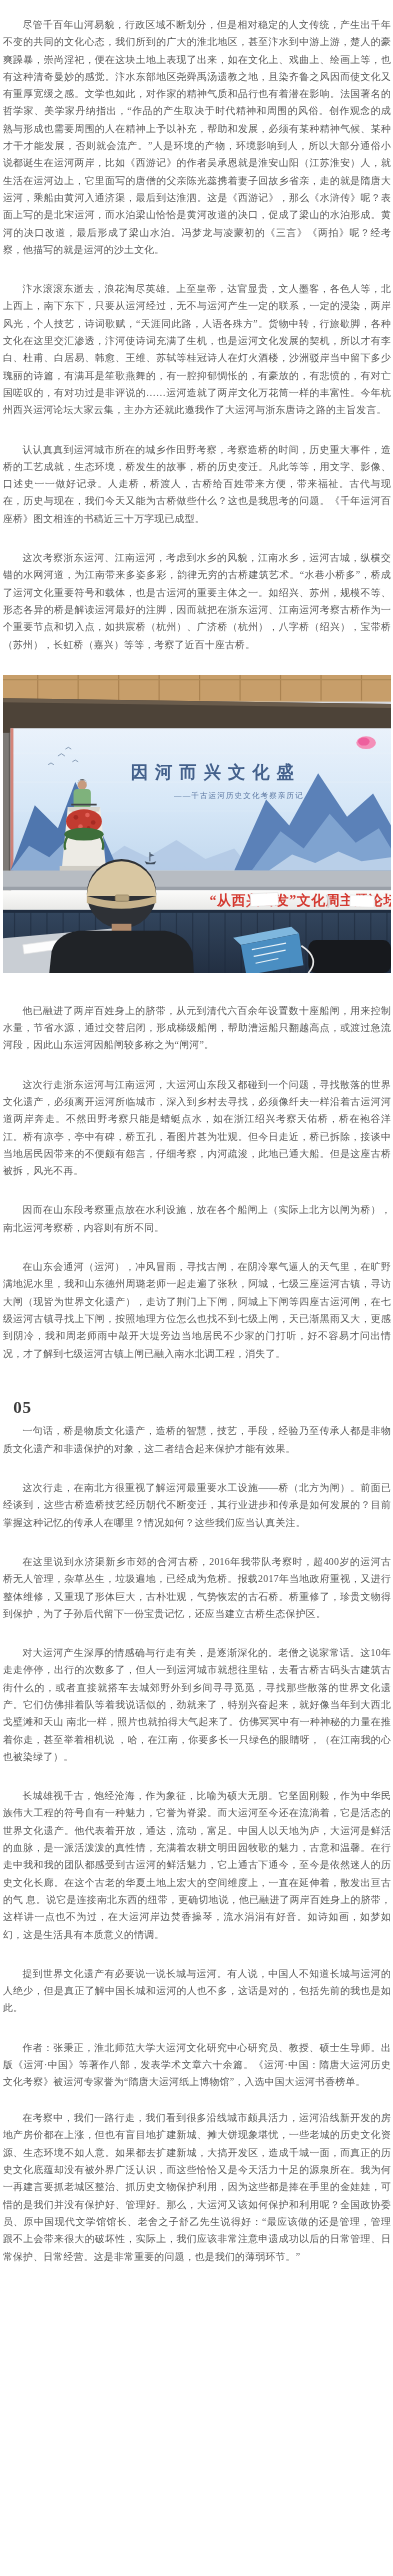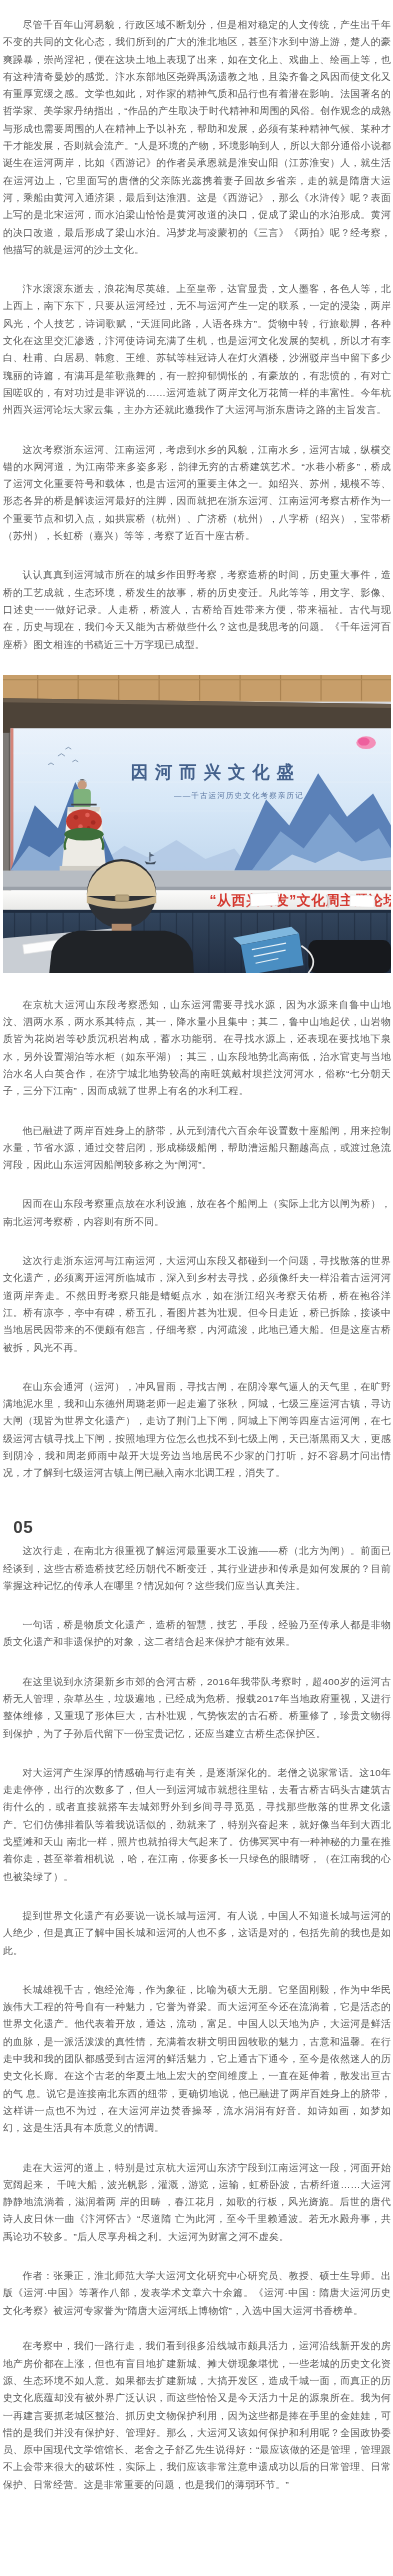--- a/index.html
+++ b/index.html
@@ -4,7 +4,7 @@
 <style>
   html, body { margin:0; padding:0; background:#ffffff; }
   body { width:394px; font-family:"Liberation Sans", sans-serif; }
-  .page { width:394px; background:#ffffff; }
+  .page { width:394px; background:#ffffff;font-family:Liberation Serif, serif; }
   article { padding:16px 2.9px 0 2.9px; }
   .para {
     font-size:9.8px; line-height:17.3px; color:#575757;

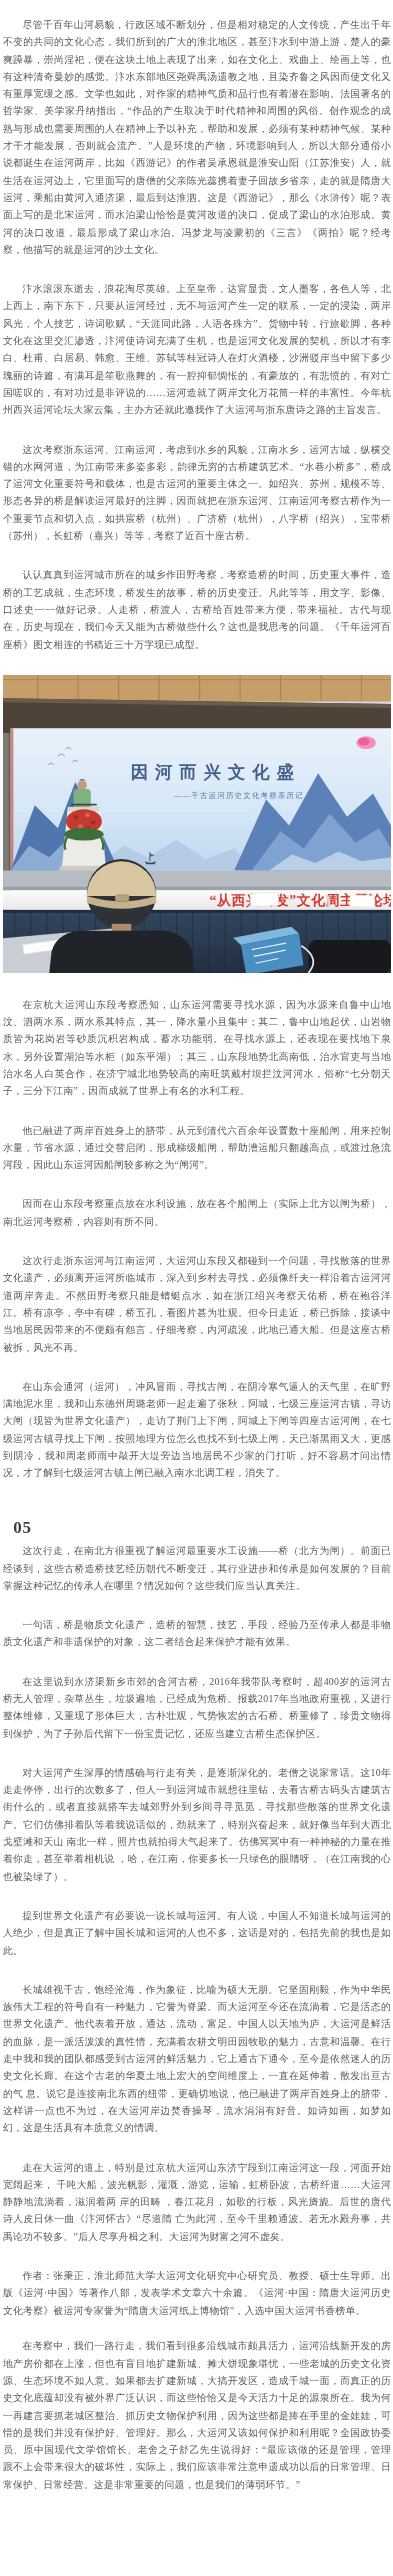--- a/index.html
+++ b/index.html
@@ -27,8 +27,8 @@
 
     <p class="para">尽管千百年山河易貌，行政区域不断划分，但是相对稳定的人文传统，产生出千年不变的共同的文化心态，我们所到的广大的淮北地区，甚至汴水到中游上游，楚人的豪爽躁暴，崇尚淫祀，便在这块土地上表现了出来，如在文化上、戏曲上、绘画上等，也有这种清奇曼妙的感觉。汴水东部地区尧舜禹汤遗教之地，且染齐鲁之风因而使文化又有重厚宽缓之感。文学也如此，对作家的精神气质和品行也有着潜在影响。法国著名的哲学家、美学家丹纳指出，“作品的产生取决于时代精神和周围的风俗。创作观念的成熟与形成也需要周围的人在精神上予以补充，帮助和发展，必须有某种精神气候、某种才干才能发展，否则就会流产。”人是环境的产物，环境影响到人，所以大部分通俗小说都诞生在运河两岸，比如《西游记》的作者吴承恩就是淮安山阳（江苏淮安）人，就生活在运河边上，它里面写的唐僧的父亲陈光蕊携着妻子回故乡省亲，走的就是隋唐大运河，乘船由黄河入通济渠，最后到达淮泗。这是《西游记》，那么《水浒传》呢？表面上写的是北宋运河，而水泊梁山恰恰是黄河改道的决口，促成了梁山的水泊形成。黄河的决口改道，最后形成了梁山水泊。冯梦龙与凌蒙初的《三言》《两拍》呢？经考察，他描写的就是运河的沙土文化。</p>
     <p class="para">汴水滚滚东逝去，浪花淘尽英雄。上至皇帝，达官显贵，文人墨客，各色人等，北上西上，南下东下，只要从运河经过，无不与运河产生一定的联系，一定的浸染，两岸风光，个人技艺，诗词歌赋，“天涯同此路，人语各殊方”。货物中转，行旅歇脚，各种文化在这里交汇渗透，汴河使诗词充满了生机，也是运河文化发展的契机，所以才有李白、杜甫、白居易、韩愈、王维、苏轼等桂冠诗人在灯火酒楼，沙洲驳岸当中留下多少瑰丽的诗篇，有满耳是笙歌燕舞的，有一腔抑郁惆怅的，有豪放的，有悲愤的，有对亡国嗟叹的，有对功过是非评说的……运河造就了两岸文化万花筒一样的丰富性。今年杭州西兴运河论坛大家云集，主办方还就此邀我作了大运河与浙东唐诗之路的主旨发言。</p>
+    <p class="para">认认真真到运河城市所在的城乡作田野考察，考察造桥的时间，历史重大事件，造桥的工艺成就，生态环境，桥发生的故事，桥的历史变迁。凡此等等，用文字、影像、口述史一一做好记录。人走桥，桥渡人，古桥给百姓带来方便，带来福祉。古代与现在，历史与现在，我们今天又能为古桥做些什么？这也是我思考的问题。《千年运河百座桥》图文相连的书稿近三十万字现已成型。</p>
     <p class="para">这次考察浙东运河、江南运河，考虑到水乡的风貌，江南水乡，运河古城，纵横交错的水网河道，为江南带来多姿多彩，韵律无穷的古桥建筑艺术。“水巷小桥多”，桥成了运河文化重要符号和载体，也是古运河的重要主体之一。如绍兴、苏州，规模不等、形态各异的桥是解读运河最好的注脚，因而就把在浙东运河、江南运河考察古桥作为一个重要节点和切入点，如拱宸桥（杭州）、广济桥（杭州），八字桥（绍兴），宝带桥（苏州），长虹桥（嘉兴）等等，考察了近百十座古桥。</p>
-    <p class="para">认认真真到运河城市所在的城乡作田野考察，考察造桥的时间，历史重大事件，造桥的工艺成就，生态环境，桥发生的故事，桥的历史变迁。凡此等等，用文字、影像、口述史一一做好记录。人走桥，桥渡人，古桥给百姓带来方便，带来福祉。古代与现在，历史与现在，我们今天又能为古桥做些什么？这也是我思考的问题。《千年运河百座桥》图文相连的书稿近三十万字现已成型。</p>
 
     <figure class="photo">
       <svg viewBox="0 0 671 515" width="388" height="298" preserveAspectRatio="none">

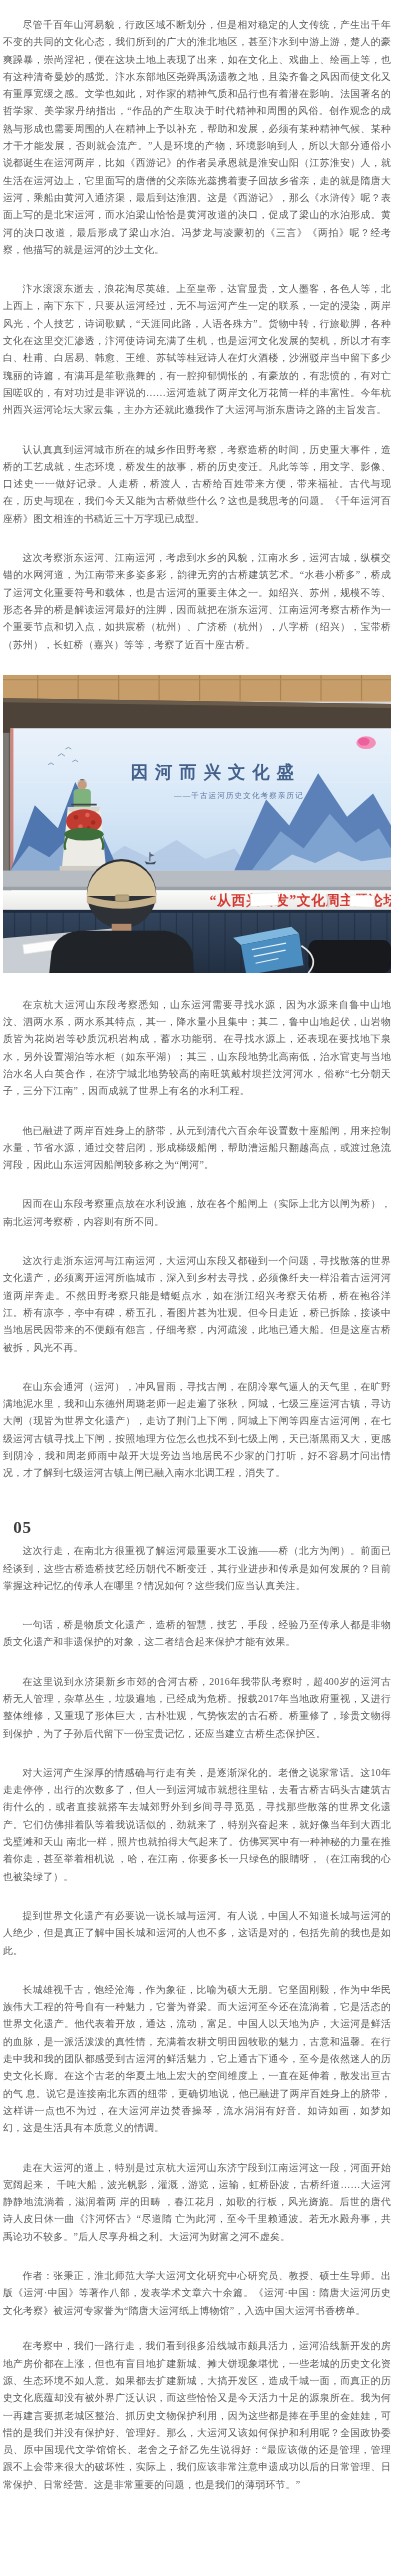--- a/index.html
+++ b/index.html
@@ -11,7 +11,7 @@
     text-align:justify; text-indent:2em; letter-spacing:0.3px;
     margin:0 0 22px 0; word-break:break-all;
   }
-  .photo { margin:0 0 23px 0; }
+  .photo { margin:0 0 29px 0; }
   .photo svg { display:block; width:388px; height:298px; }
   .section-num {
     font-size:17px; font-weight:bold; color:#3e3e3e;

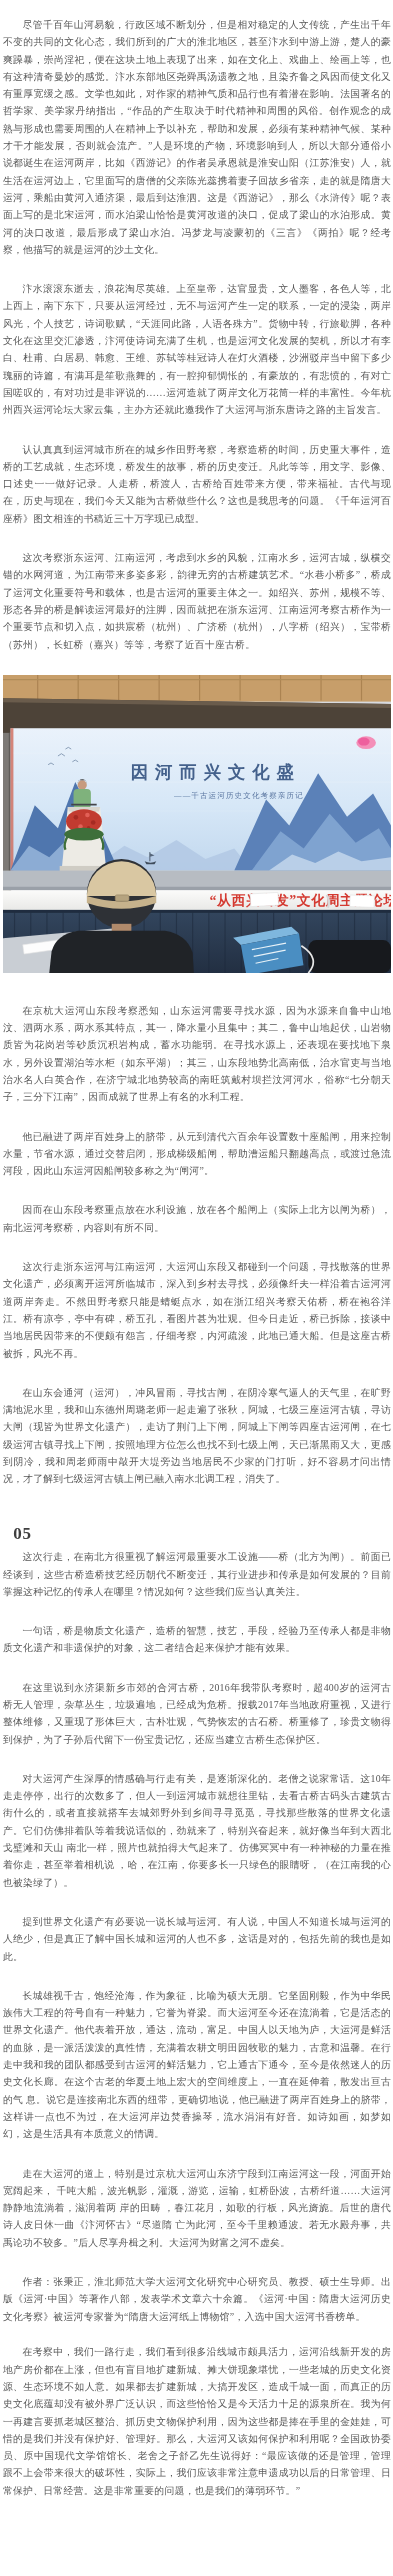--- a/index.html
+++ b/index.html
@@ -175,7 +175,6 @@
       </svg>
     </figure>
 
-    <p class="para">在京杭大运河山东段考察悉知，山东运河需要寻找水源，因为水源来自鲁中山地汶、泗两水系，两水系其特点，其一，降水量小且集中；其二，鲁中山地起伏，山岩物质皆为花岗岩等砂质沉积岩构成，蓄水功能弱。在寻找水源上，还表现在要找地下泉水，另外设置湖泊等水柜（如东平湖）；其三，山东段地势北高南低，治水官吏与当地治水名人白英合作，在济宁城北地势较高的南旺筑戴村坝拦汶河河水，俗称“七分朝天子，三分下江南”，因而成就了世界上有名的水利工程。</p>
     <p class="para">他已融进了两岸百姓身上的脐带，从元到清代六百余年设置数十座船闸，用来控制水量，节省水源，通过交替启闭，形成梯级船闸，帮助漕运船只翻越高点，或渡过急流河段，因此山东运河因船闸较多称之为“闸河”。</p>
     <p class="para">因而在山东段考察重点放在水利设施，放在各个船闸上（实际上北方以闸为桥），南北运河考察桥，内容则有所不同。</p>
     <p class="para">这次行走浙东运河与江南运河，大运河山东段又都碰到一个问题，寻找散落的世界文化遗产，必须离开运河所临城市，深入到乡村去寻找，必须像纤夫一样沿着古运河河道两岸奔走。不然田野考察只能是蜻蜓点水，如在浙江绍兴考察天佑桥，桥在袍谷洋江。桥有凉亭，亭中有碑，桥五孔，看图片甚为壮观。但今日走近，桥已拆除，接谈中当地居民因带来的不便颇有怨言，仔细考察，内河疏浚，此地已通大船。但是这座古桥被拆，风光不再。</p>

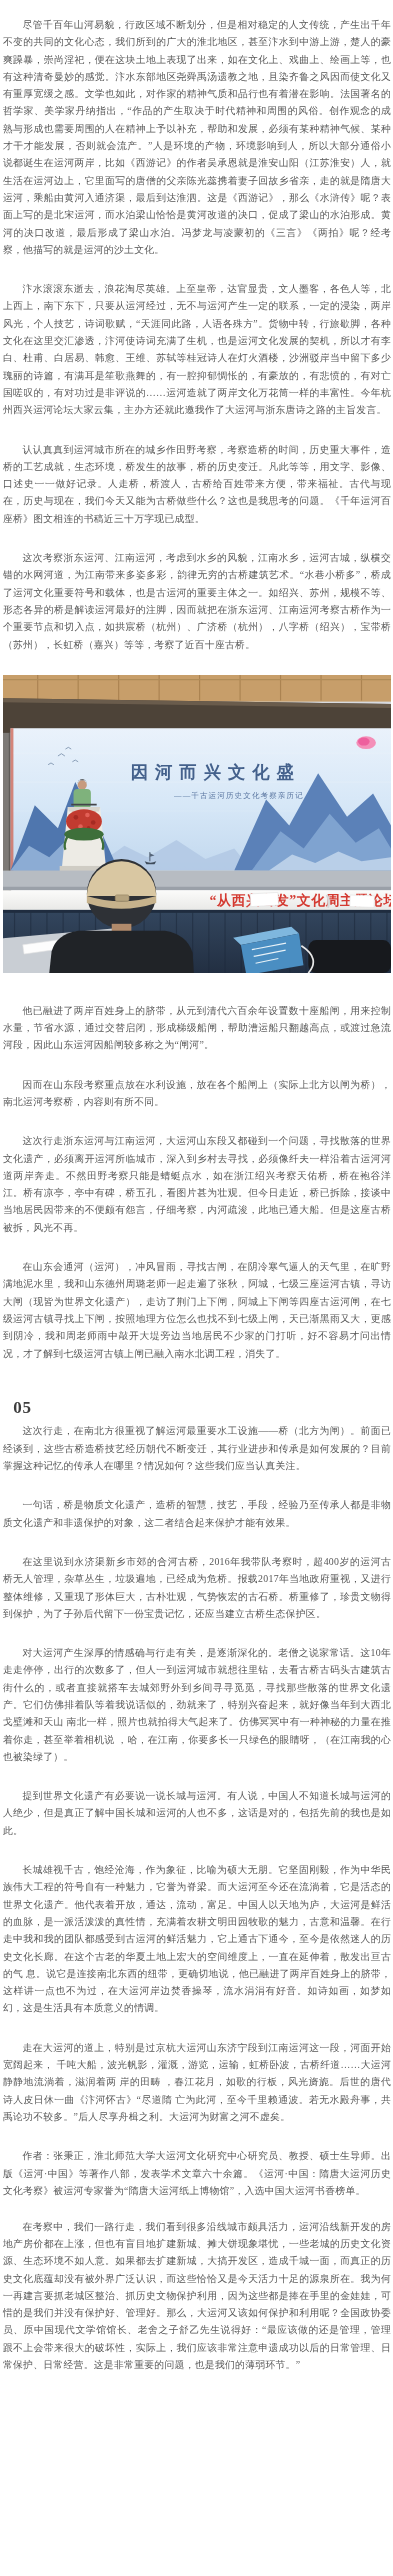--- a/index.html
+++ b/index.html
@@ -176,8 +176,8 @@
     </figure>
 
     <p class="para">他已融进了两岸百姓身上的脐带，从元到清代六百余年设置数十座船闸，用来控制水量，节省水源，通过交替启闭，形成梯级船闸，帮助漕运船只翻越高点，或渡过急流河段，因此山东运河因船闸较多称之为“闸河”。</p>
+    <p class="para">这次行走浙东运河与江南运河，大运河山东段又都碰到一个问题，寻找散落的世界文化遗产，必须离开运河所临城市，深入到乡村去寻找，必须像纤夫一样沿着古运河河道两岸奔走。不然田野考察只能是蜻蜓点水，如在浙江绍兴考察天佑桥，桥在袍谷洋江。桥有凉亭，亭中有碑，桥五孔，看图片甚为壮观。但今日走近，桥已拆除，接谈中当地居民因带来的不便颇有怨言，仔细考察，内河疏浚，此地已通大船。但是这座古桥被拆，风光不再。</p>
     <p class="para">因而在山东段考察重点放在水利设施，放在各个船闸上（实际上北方以闸为桥），南北运河考察桥，内容则有所不同。</p>
-    <p class="para">这次行走浙东运河与江南运河，大运河山东段又都碰到一个问题，寻找散落的世界文化遗产，必须离开运河所临城市，深入到乡村去寻找，必须像纤夫一样沿着古运河河道两岸奔走。不然田野考察只能是蜻蜓点水，如在浙江绍兴考察天佑桥，桥在袍谷洋江。桥有凉亭，亭中有碑，桥五孔，看图片甚为壮观。但今日走近，桥已拆除，接谈中当地居民因带来的不便颇有怨言，仔细考察，内河疏浚，此地已通大船。但是这座古桥被拆，风光不再。</p>
     <p class="para">在山东会通河（运河），冲风冒雨，寻找古闸，在阴冷寒气逼人的天气里，在旷野满地泥水里，我和山东德州周璐老师一起走遍了张秋，阿城，七级三座运河古镇，寻访大闸（现皆为世界文化遗产），走访了荆门上下闸，阿城上下闸等四座古运河闸，在七级运河古镇寻找上下闸，按照地理方位怎么也找不到七级上闸，天已渐黑雨又大，更感到阴冷，我和周老师雨中敲开大堤旁边当地居民不少家的门打听，好不容易才问出情况，才了解到七级运河古镇上闸已融入南水北调工程，消失了。</p>
 
     <div class="section-num">05</div>

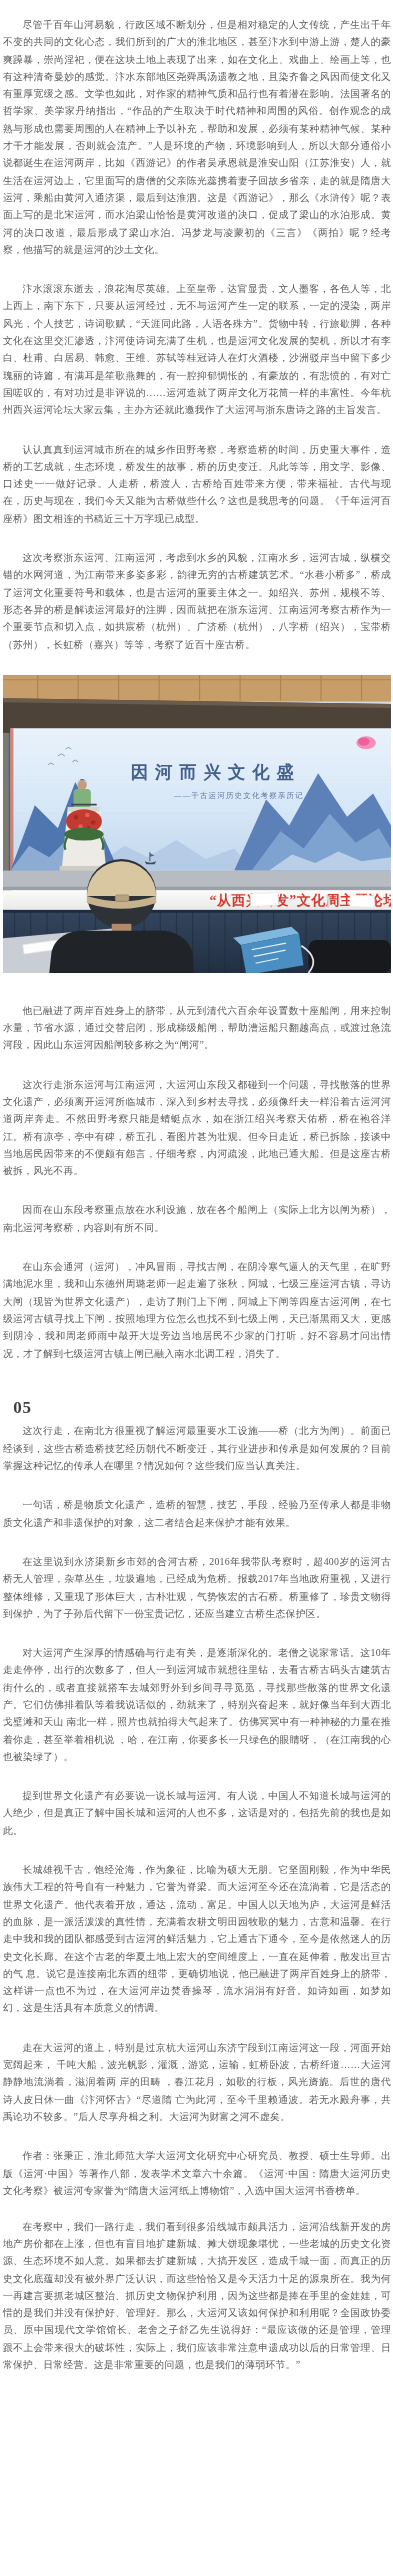--- a/index.html
+++ b/index.html
@@ -182,8 +182,8 @@
 
     <div class="section-num">05</div>
 
+    <p class="para">一句话，桥是物质文化遗产，造桥的智慧，技艺，手段，经验乃至传承人都是非物质文化遗产和非遗保护的对象，这二者结合起来保护才能有效果。</p>
     <p class="para">这次行走，在南北方很重视了解运河最重要水工设施——桥（北方为闸）。前面已经谈到，这些古桥造桥技艺经历朝代不断变迁，其行业进步和传承是如何发展的？目前掌握这种记忆的传承人在哪里？情况如何？这些我们应当认真关注。</p>
-    <p class="para">一句话，桥是物质文化遗产，造桥的智慧，技艺，手段，经验乃至传承人都是非物质文化遗产和非遗保护的对象，这二者结合起来保护才能有效果。</p>
     <p class="para">在这里说到永济渠新乡市郊的合河古桥，2016年我带队考察时，超400岁的运河古桥无人管理，杂草丛生，垃圾遍地，已经成为危桥。报载2017年当地政府重视，又进行整体维修，又重现了形体巨大，古朴壮观，气势恢宏的古石桥。桥重修了，珍贵文物得到保护，为了子孙后代留下一份宝贵记忆，还应当建立古桥生态保护区。</p>
     <p class="para">对大运河产生深厚的情感确与行走有关，是逐渐深化的。老僧之说家常话。这10年走走停停，出行的次数多了，但人一到运河城市就想往里钻，去看古桥古码头古建筑古街什么的，或者直接就搭车去城郊野外到乡间寻寻觅觅，寻找那些散落的世界文化遗产。它们仿佛排着队等着我说话似的，劲就来了，特别兴奋起来，就好像当年到大西北戈壁滩和天山 南北一样，照片也就拍得大气起来了。仿佛冥冥中有一种神秘的力量在推着你走，甚至举着相机说 ，哈，在江南，你要多长一只绿色的眼睛呀，（在江南我的心也被染绿了）。</p>
     <p class="para">提到世界文化遗产有必要说一说长城与运河。有人说，中国人不知道长城与运河的人绝少，但是真正了解中国长城和运河的人也不多，这话是对的，包括先前的我也是如此。</p>

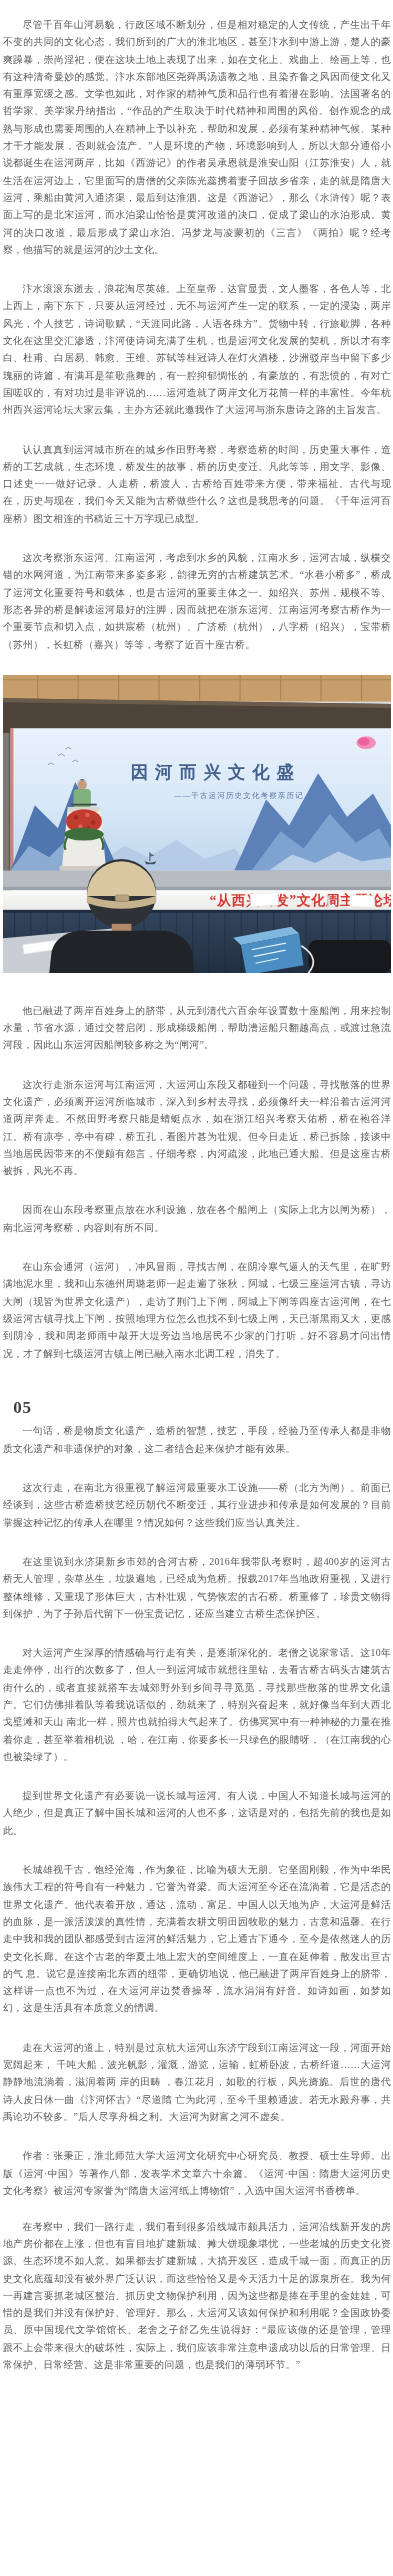--- a/index.html
+++ b/index.html
@@ -186,8 +186,8 @@
     <p class="para">这次行走，在南北方很重视了解运河最重要水工设施——桥（北方为闸）。前面已经谈到，这些古桥造桥技艺经历朝代不断变迁，其行业进步和传承是如何发展的？目前掌握这种记忆的传承人在哪里？情况如何？这些我们应当认真关注。</p>
     <p class="para">在这里说到永济渠新乡市郊的合河古桥，2016年我带队考察时，超400岁的运河古桥无人管理，杂草丛生，垃圾遍地，已经成为危桥。报载2017年当地政府重视，又进行整体维修，又重现了形体巨大，古朴壮观，气势恢宏的古石桥。桥重修了，珍贵文物得到保护，为了子孙后代留下一份宝贵记忆，还应当建立古桥生态保护区。</p>
     <p class="para">对大运河产生深厚的情感确与行走有关，是逐渐深化的。老僧之说家常话。这10年走走停停，出行的次数多了，但人一到运河城市就想往里钻，去看古桥古码头古建筑古街什么的，或者直接就搭车去城郊野外到乡间寻寻觅觅，寻找那些散落的世界文化遗产。它们仿佛排着队等着我说话似的，劲就来了，特别兴奋起来，就好像当年到大西北戈壁滩和天山 南北一样，照片也就拍得大气起来了。仿佛冥冥中有一种神秘的力量在推着你走，甚至举着相机说 ，哈，在江南，你要多长一只绿色的眼睛呀，（在江南我的心也被染绿了）。</p>
+    <p class="para">长城雄视千古，饱经沧海，作为象征，比喻为硕大无朋。它坚固刚毅，作为中华民族伟大工程的符号自有一种魅力，它誉为脊梁。而大运河至今还在流淌着，它是活态的世界文化遗产。他代表着开放，通达，流动，富足。中国人以天地为庐，大运河是鲜活的血脉，是一派活泼泼的真性情，充满着农耕文明田园牧歌的魅力，古意和温馨。在行走中我和我的团队都感受到古运河的鲜活魅力，它上通古下通今，至今是依然迷人的历史文化长廊。在这个古老的华夏土地上宏大的空间维度上，一直在延伸着，散发出亘古的气 息。说它是连接南北东西的纽带，更确切地说，他已融进了两岸百姓身上的脐带，这样讲一点也不为过，在大运河岸边焚香操琴，流水涓涓有好音。如诗如画，如梦如幻，这是生活具有本质意义的情调。</p>
     <p class="para">提到世界文化遗产有必要说一说长城与运河。有人说，中国人不知道长城与运河的人绝少，但是真正了解中国长城和运河的人也不多，这话是对的，包括先前的我也是如此。</p>
-    <p class="para">长城雄视千古，饱经沧海，作为象征，比喻为硕大无朋。它坚固刚毅，作为中华民族伟大工程的符号自有一种魅力，它誉为脊梁。而大运河至今还在流淌着，它是活态的世界文化遗产。他代表着开放，通达，流动，富足。中国人以天地为庐，大运河是鲜活的血脉，是一派活泼泼的真性情，充满着农耕文明田园牧歌的魅力，古意和温馨。在行走中我和我的团队都感受到古运河的鲜活魅力，它上通古下通今，至今是依然迷人的历史文化长廊。在这个古老的华夏土地上宏大的空间维度上，一直在延伸着，散发出亘古的气 息。说它是连接南北东西的纽带，更确切地说，他已融进了两岸百姓身上的脐带，这样讲一点也不为过，在大运河岸边焚香操琴，流水涓涓有好音。如诗如画，如梦如幻，这是生活具有本质意义的情调。</p>
     <p class="para">走在大运河的道上，特别是过京杭大运河山东济宁段到江南运河这一段，河面开始宽阔起来， 千吨大船，波光帆影，灌溉，游览，运输，虹桥卧波，古桥纤道……大运河静静地流淌着，滋润着两 岸的田畴 ，春江花月，如歌的行板，风光旖旎。后世的唐代诗人皮日休一曲《汴河怀古》“尽道隋 亡为此河，至今千里赖通波。若无水殿舟事，共禹论功不较多。”后人尽享舟楫之利。大运河为财富之河不虚矣。</p>
     <p class="para author">作者：张秉正，淮北师范大学大运河文化研究中心研究员、教授、硕士生导师。出版《运河·中国》等著作八部，发表学术文章六十余篇。《运河·中国：隋唐大运河历史文化考察》被运河专家誉为“隋唐大运河纸上博物馆”，入选中国大运河书香榜单。</p>
 

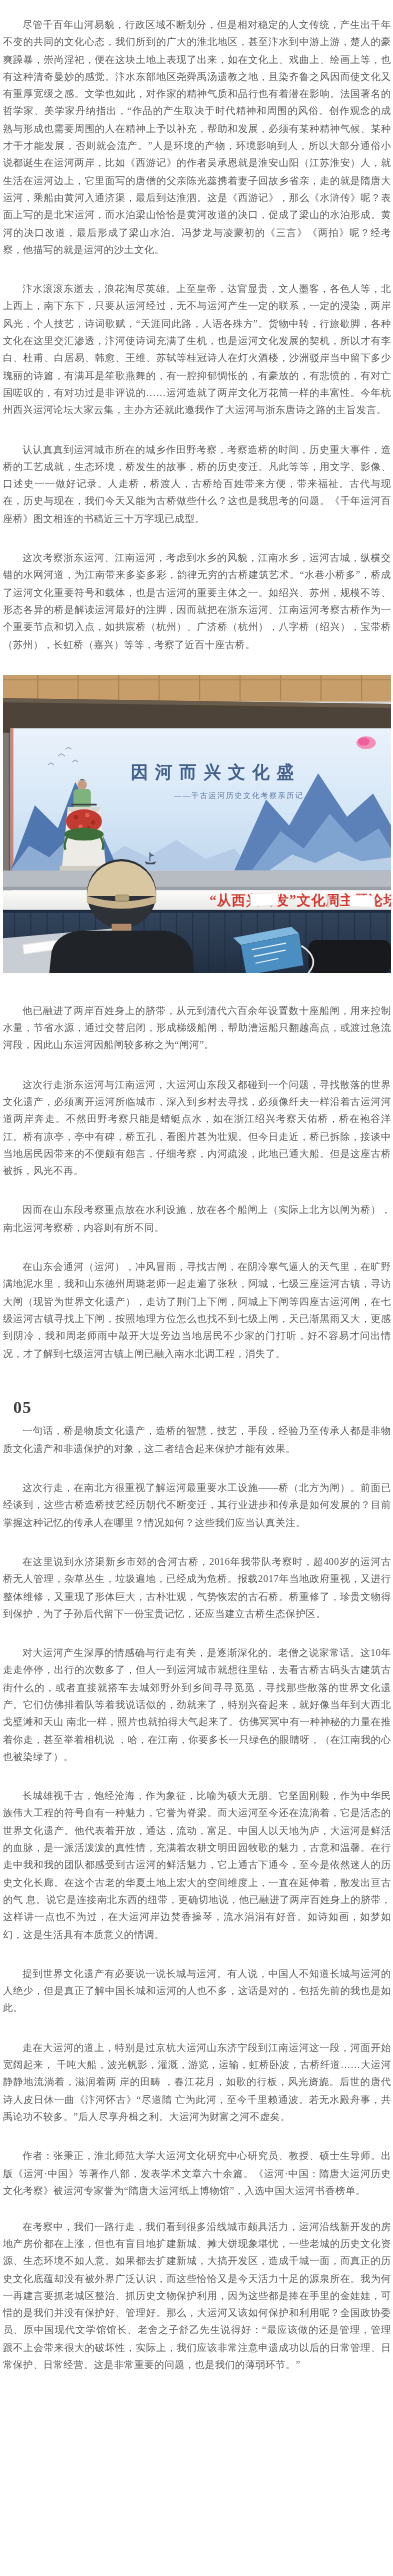--- a/index.html
+++ b/index.html
@@ -188,7 +188,6 @@
     <p class="para">对大运河产生深厚的情感确与行走有关，是逐渐深化的。老僧之说家常话。这10年走走停停，出行的次数多了，但人一到运河城市就想往里钻，去看古桥古码头古建筑古街什么的，或者直接就搭车去城郊野外到乡间寻寻觅觅，寻找那些散落的世界文化遗产。它们仿佛排着队等着我说话似的，劲就来了，特别兴奋起来，就好像当年到大西北戈壁滩和天山 南北一样，照片也就拍得大气起来了。仿佛冥冥中有一种神秘的力量在推着你走，甚至举着相机说 ，哈，在江南，你要多长一只绿色的眼睛呀，（在江南我的心也被染绿了）。</p>
     <p class="para">长城雄视千古，饱经沧海，作为象征，比喻为硕大无朋。它坚固刚毅，作为中华民族伟大工程的符号自有一种魅力，它誉为脊梁。而大运河至今还在流淌着，它是活态的世界文化遗产。他代表着开放，通达，流动，富足。中国人以天地为庐，大运河是鲜活的血脉，是一派活泼泼的真性情，充满着农耕文明田园牧歌的魅力，古意和温馨。在行走中我和我的团队都感受到古运河的鲜活魅力，它上通古下通今，至今是依然迷人的历史文化长廊。在这个古老的华夏土地上宏大的空间维度上，一直在延伸着，散发出亘古的气 息。说它是连接南北东西的纽带，更确切地说，他已融进了两岸百姓身上的脐带，这样讲一点也不为过，在大运河岸边焚香操琴，流水涓涓有好音。如诗如画，如梦如幻，这是生活具有本质意义的情调。</p>
     <p class="para">提到世界文化遗产有必要说一说长城与运河。有人说，中国人不知道长城与运河的人绝少，但是真正了解中国长城和运河的人也不多，这话是对的，包括先前的我也是如此。</p>
-    <p class="para">走在大运河的道上，特别是过京杭大运河山东济宁段到江南运河这一段，河面开始宽阔起来， 千吨大船，波光帆影，灌溉，游览，运输，虹桥卧波，古桥纤道……大运河静静地流淌着，滋润着两 岸的田畴 ，春江花月，如歌的行板，风光旖旎。后世的唐代诗人皮日休一曲《汴河怀古》“尽道隋 亡为此河，至今千里赖通波。若无水殿舟事，共禹论功不较多。”后人尽享舟楫之利。大运河为财富之河不虚矣。</p>
     <p class="para author">作者：张秉正，淮北师范大学大运河文化研究中心研究员、教授、硕士生导师。出版《运河·中国》等著作八部，发表学术文章六十余篇。《运河·中国：隋唐大运河历史文化考察》被运河专家誉为“隋唐大运河纸上博物馆”，入选中国大运河书香榜单。</p>
 
     <p class="para">在考察中，我们一路行走，我们看到很多沿线城市颇具活力，运河沿线新开发的房地产房价都在上涨，但也有盲目地扩建新城、摊大饼现象堪忧，一些老城的历史文化资源、生态环境不如人意。如果都去扩建新城，大搞开发区，造成千城一面，而真正的历史文化底蕴却没有被外界广泛认识，而这些恰恰又是今天活力十足的源泉所在。我为何一再建言要抓老城区整治、抓历史文物保护利用，因为这些都是捧在手里的金娃娃，可惜的是我们并没有保护好、管理好。那么，大运河又该如何保护和利用呢？全国政协委员、原中国现代文学馆馆长、老舍之子舒乙先生说得好：“最应该做的还是管理，管理跟不上会带来很大的破坏性，实际上，我们应该非常注意申遗成功以后的日常管理、日常保护、日常经营。这是非常重要的问题，也是我们的薄弱环节。”</p>

